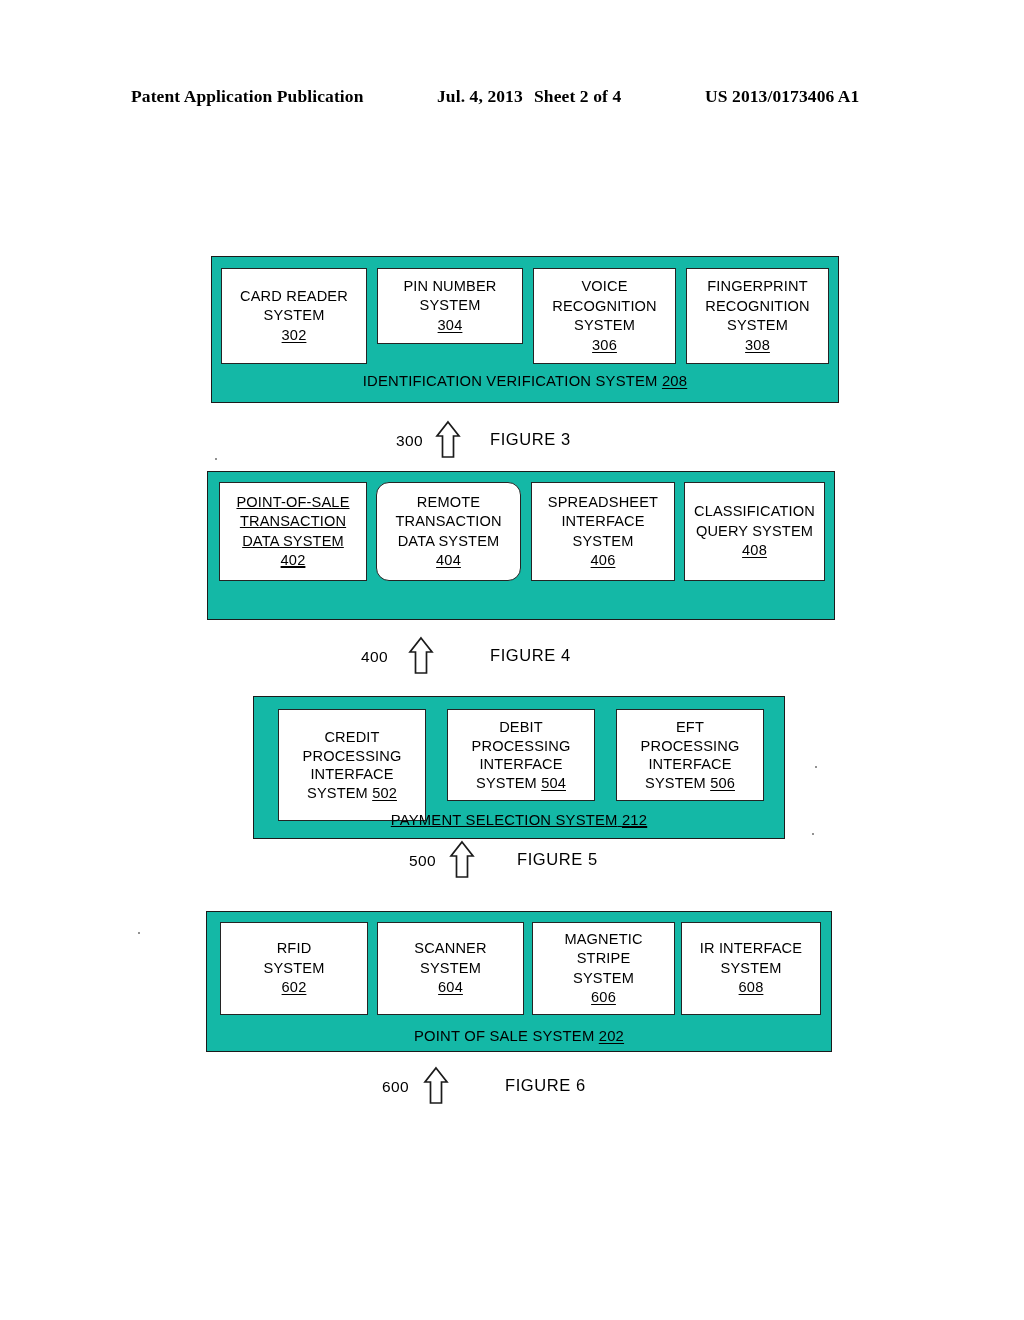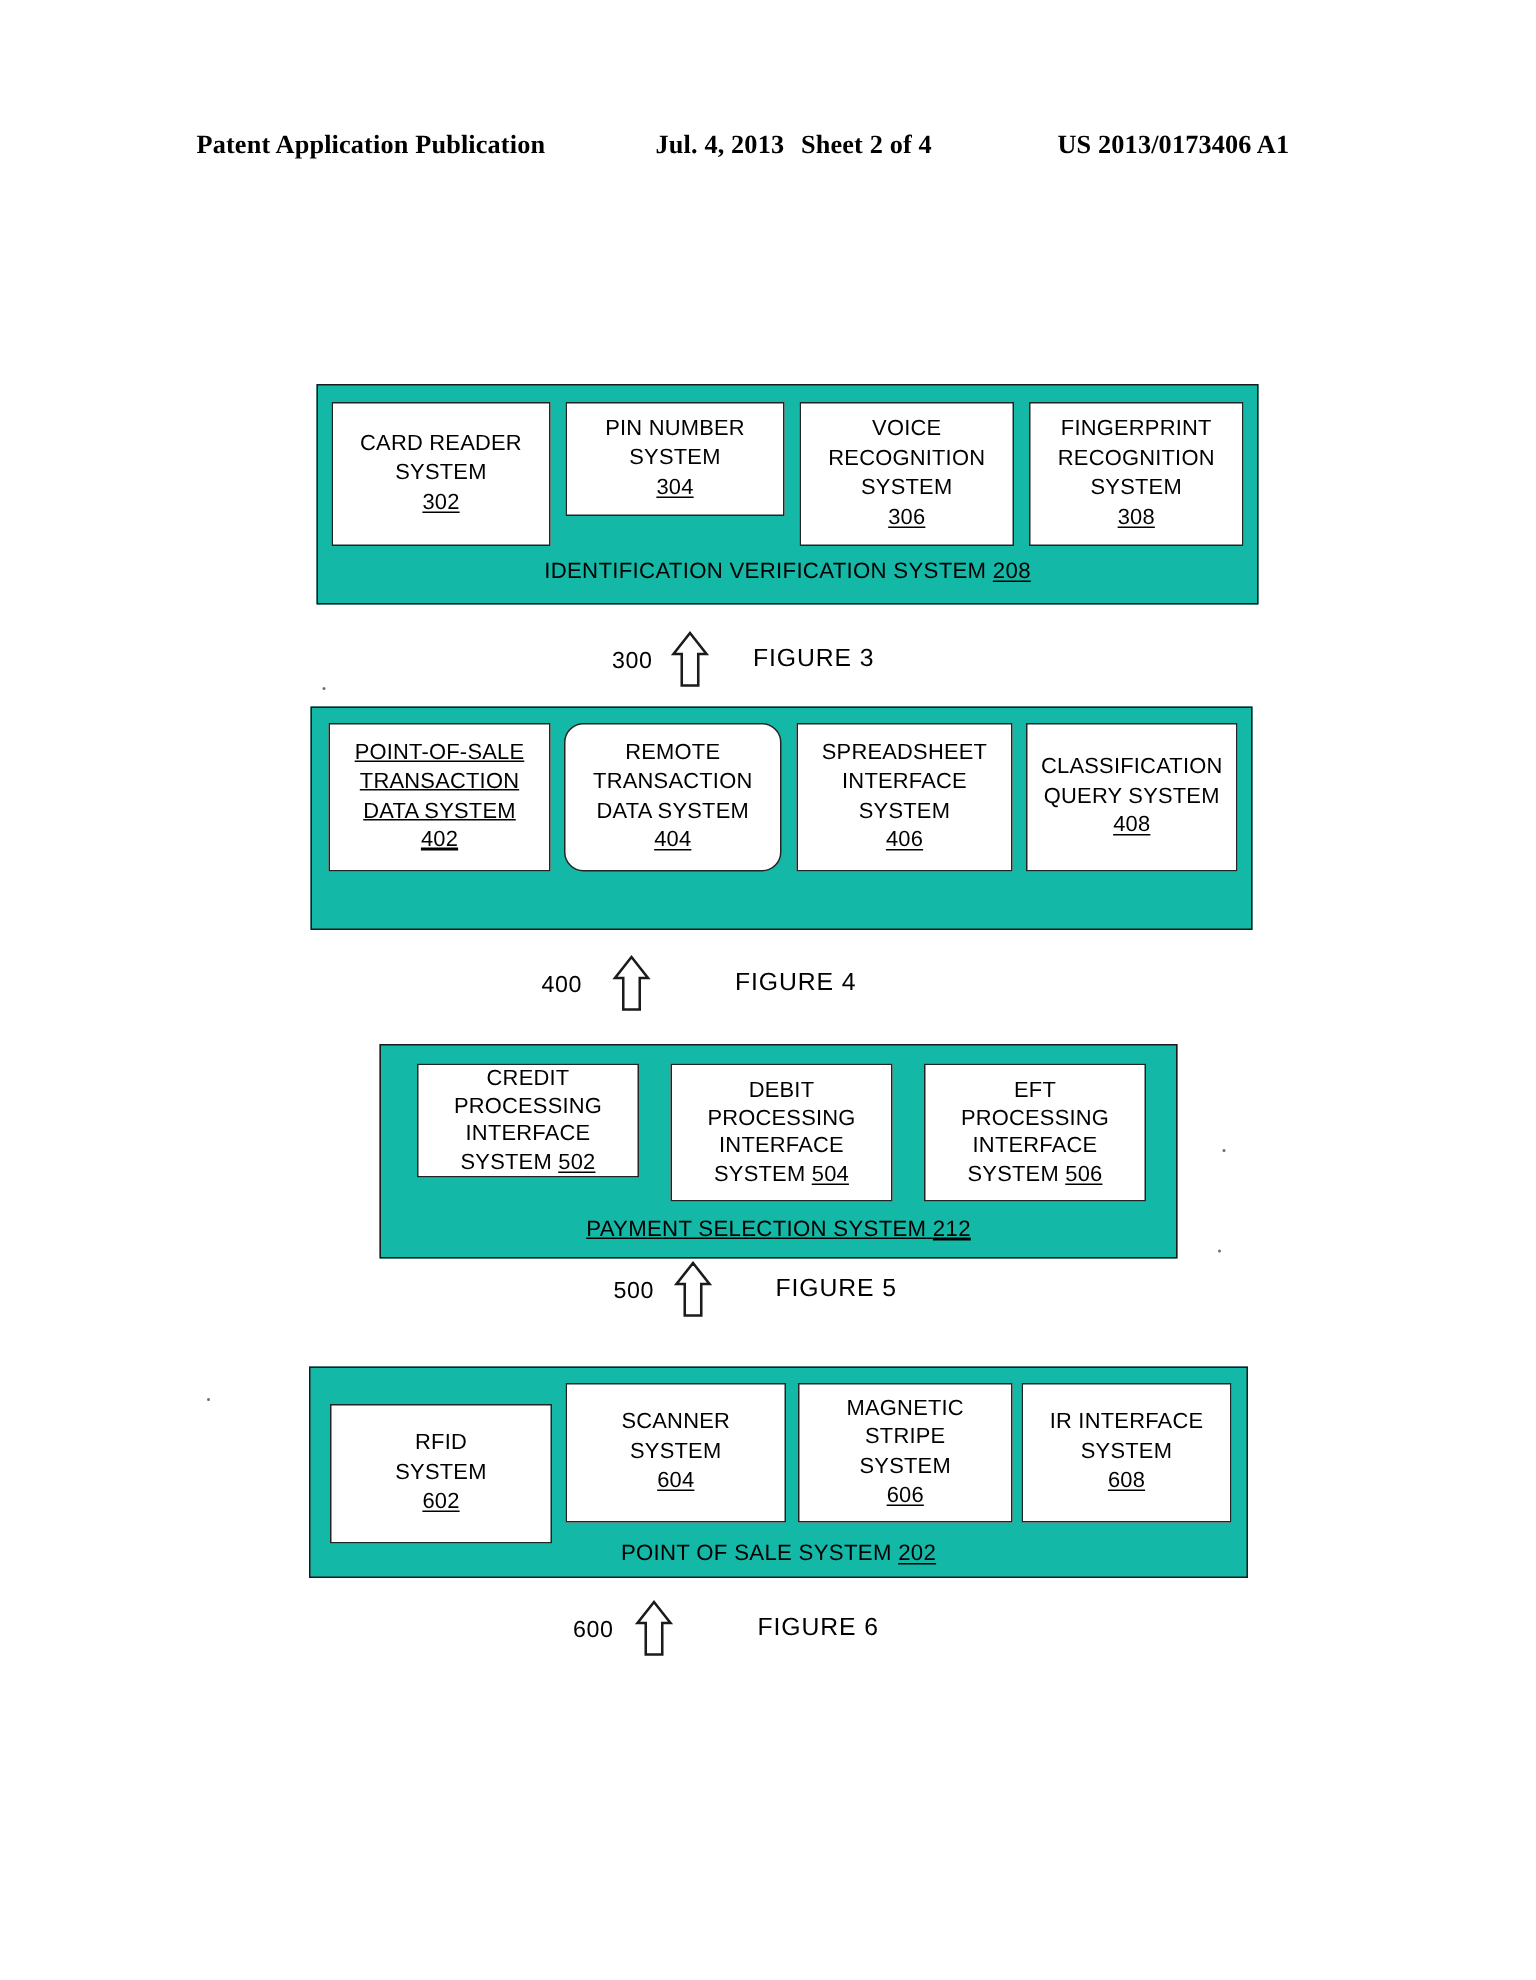--- a/index.html
+++ b/index.html
@@ -156,7 +156,7 @@
     </div>
   </div>
 
-  <div class="fig-label-row" style="left:400px; top:420px; width:300px;">
+  <div class="fig-label-row" style="left:388px; top:420px; width:300px;">
     <span class="fig-number" style="left:8px;">300</span>
     <span class="fig-arrow" style="left:46px;">
       <svg viewBox="0 0 28 40" width="28" height="40" aria-hidden="true">

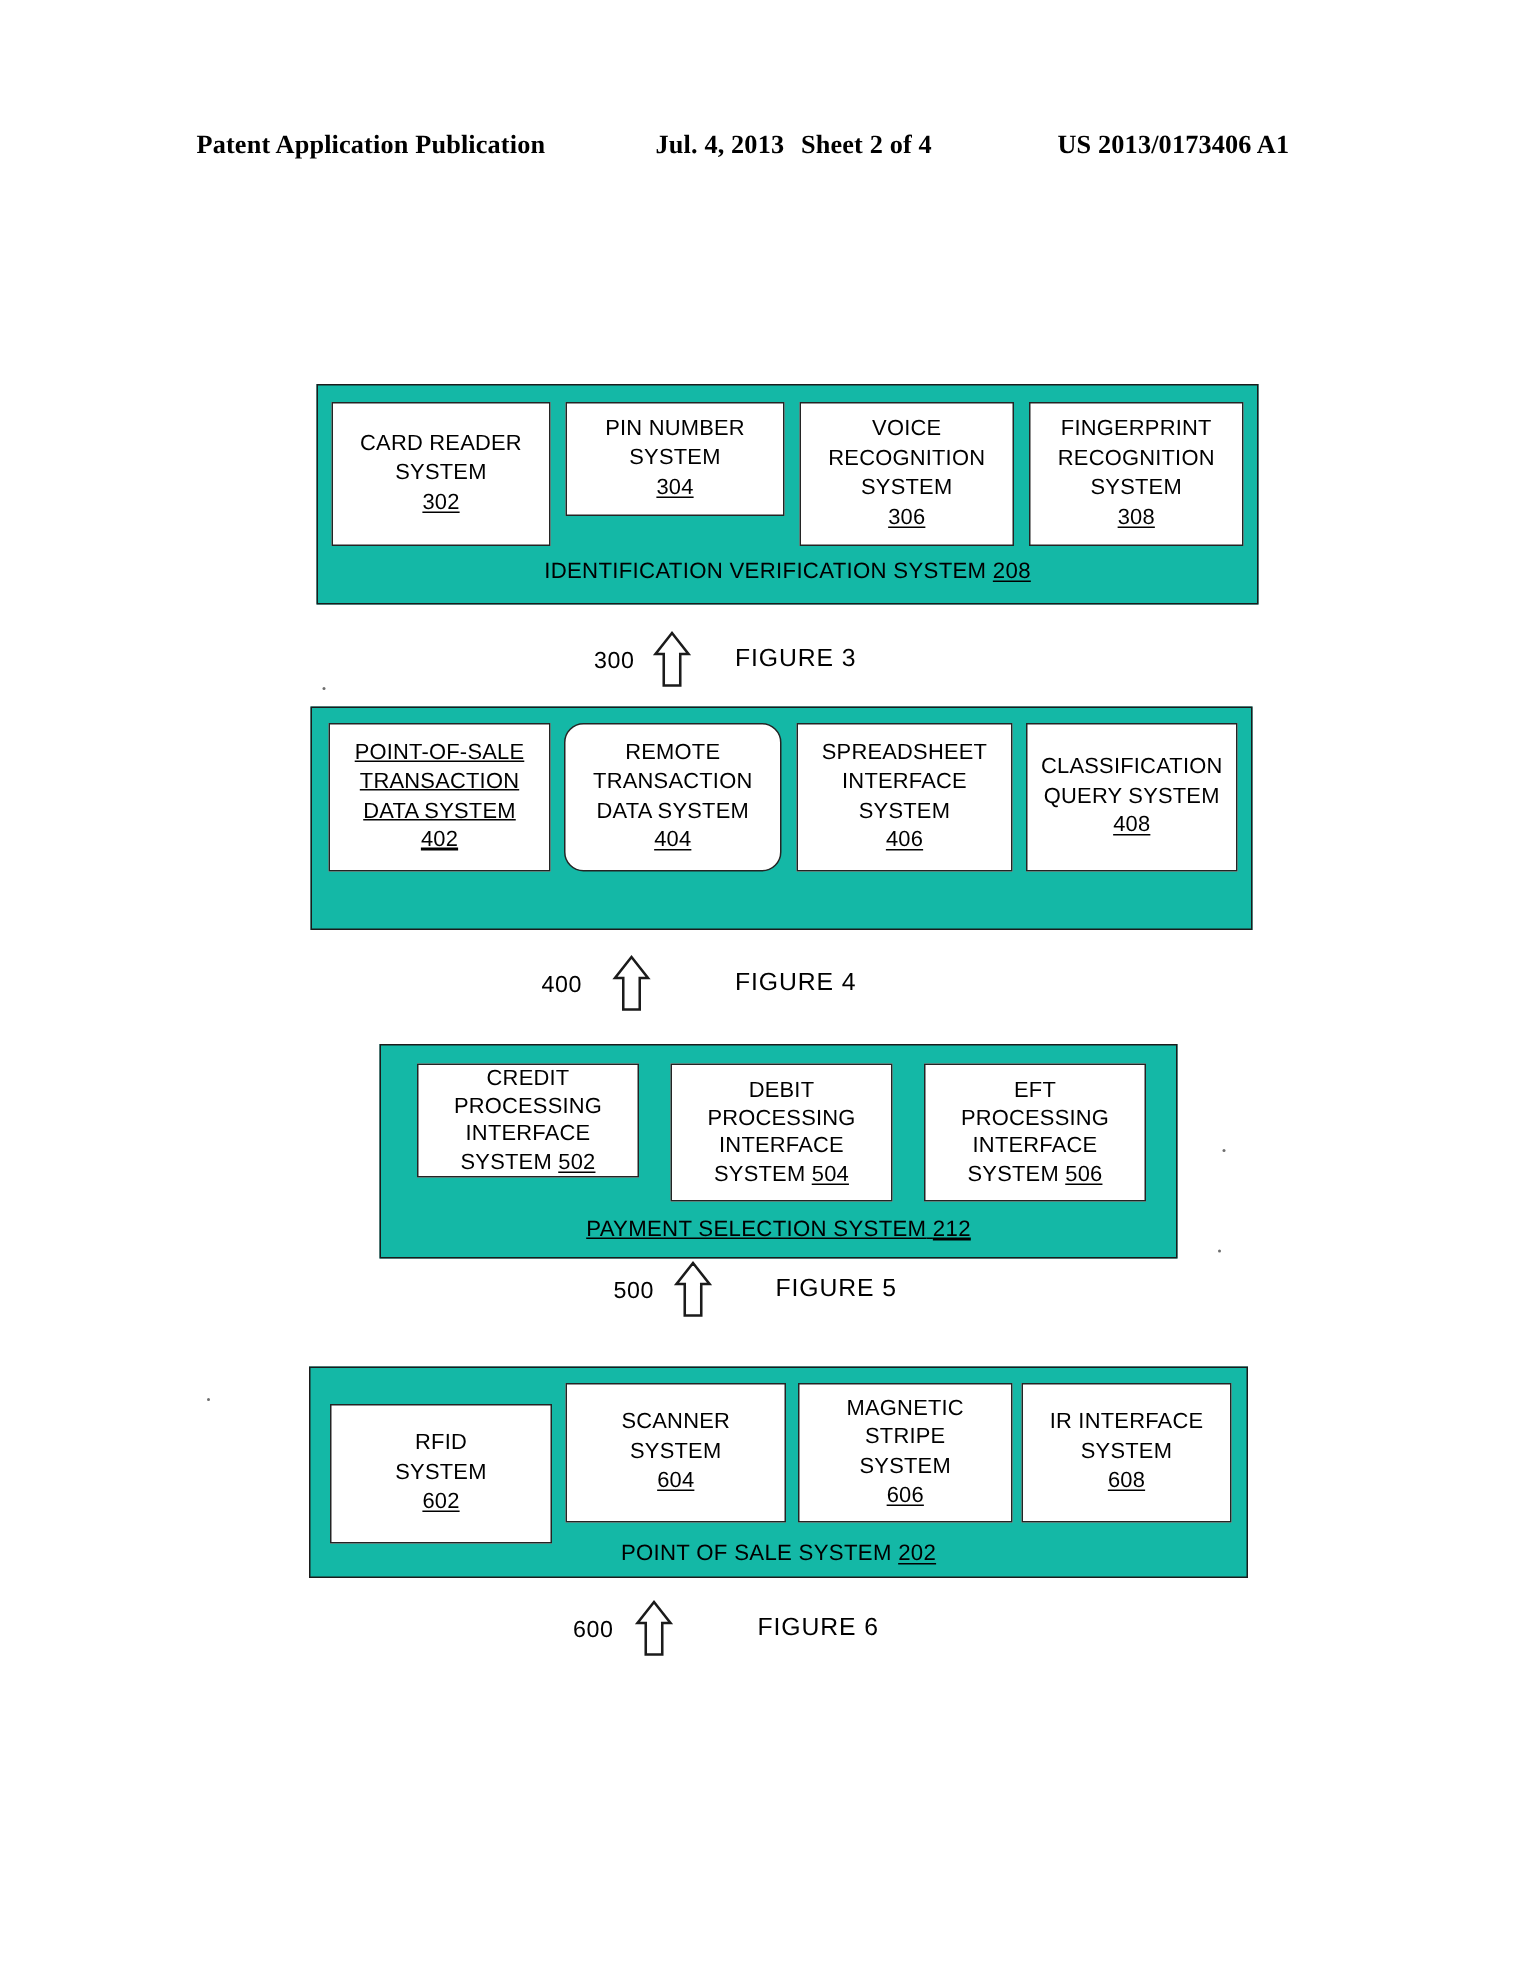--- a/index.html
+++ b/index.html
@@ -213,7 +213,7 @@
 <div class="fig-group">
   <div class="outer-box" style="left:253px; top:696px; width:532px; height:143px;">
 
-    <div class="inner-box" style="left:24px; top:12px; width:148px; height:76px; line-height:18.5px;">
+    <div class="inner-box" style="left:24px; top:12px; width:148px; height:112px; line-height:18.5px;">
       <span class="bline">CREDIT</span>
       <span class="bline">PROCESSING</span>
       <span class="bline">INTERFACE</span>

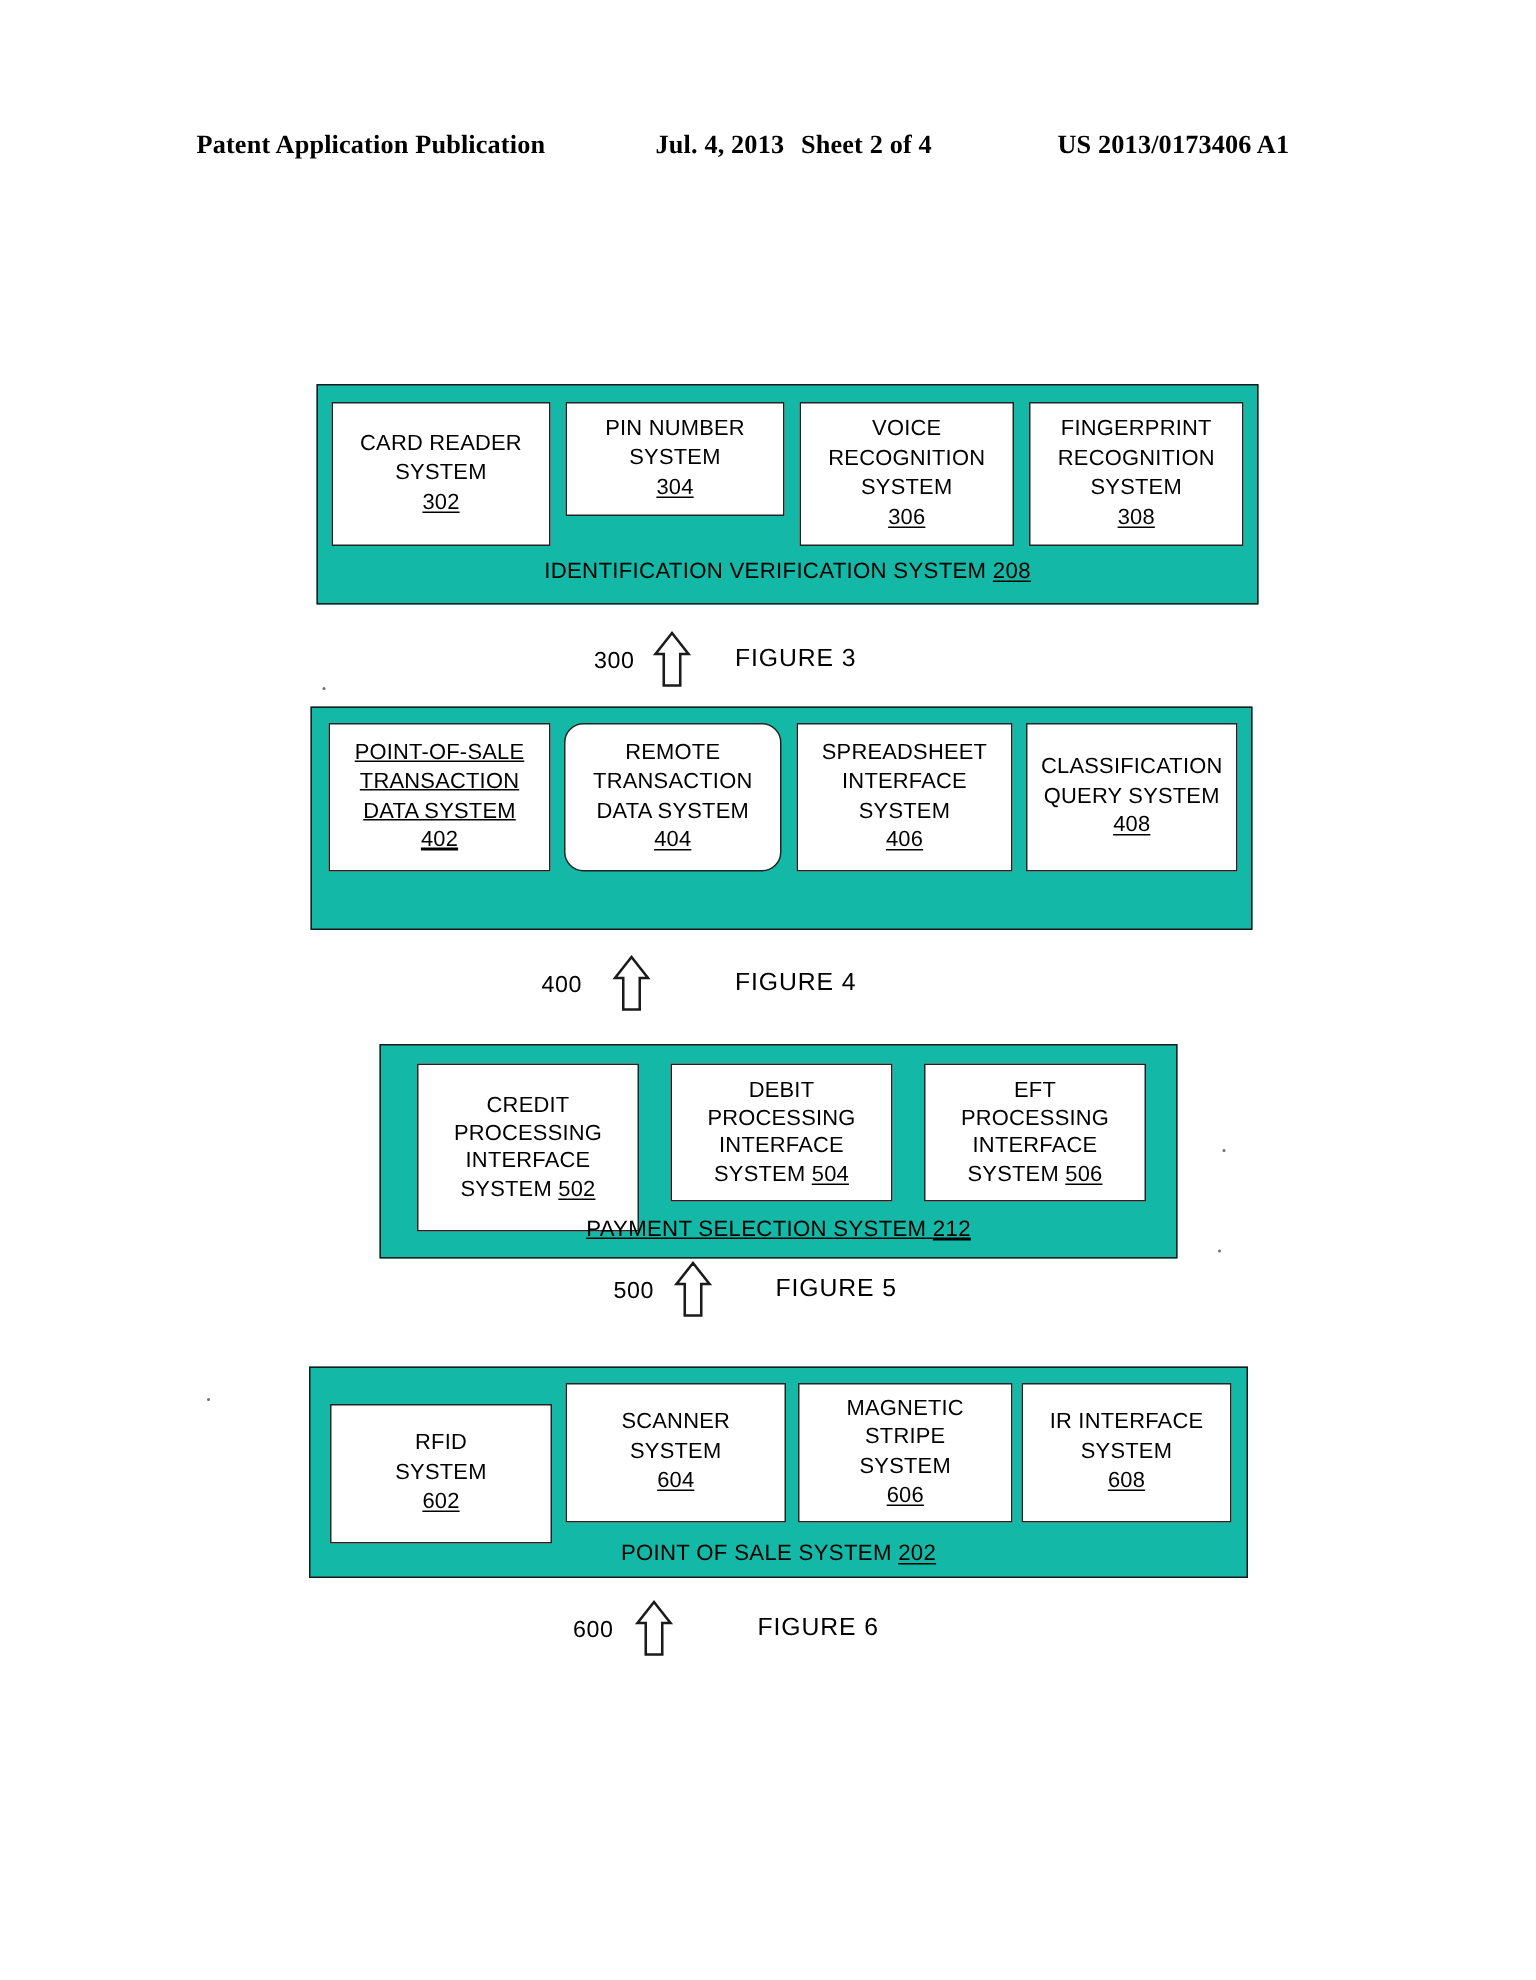--- a/index.html
+++ b/index.html
@@ -263,7 +263,7 @@
 <div class="fig-group">
   <div class="outer-box" style="left:206px; top:911px; width:626px; height:141px;">
 
-    <div class="inner-box" style="left:13px; top:24px; width:148px; height:93px;text-align:right;">
+    <div class="inner-box" style="left:13px; top:10px; width:148px; height:93px;text-align:right;">
       <span class="bline">RFID</span>
       <span class="bline">SYSTEM</span>
       <span class="bline ref">602</span>

